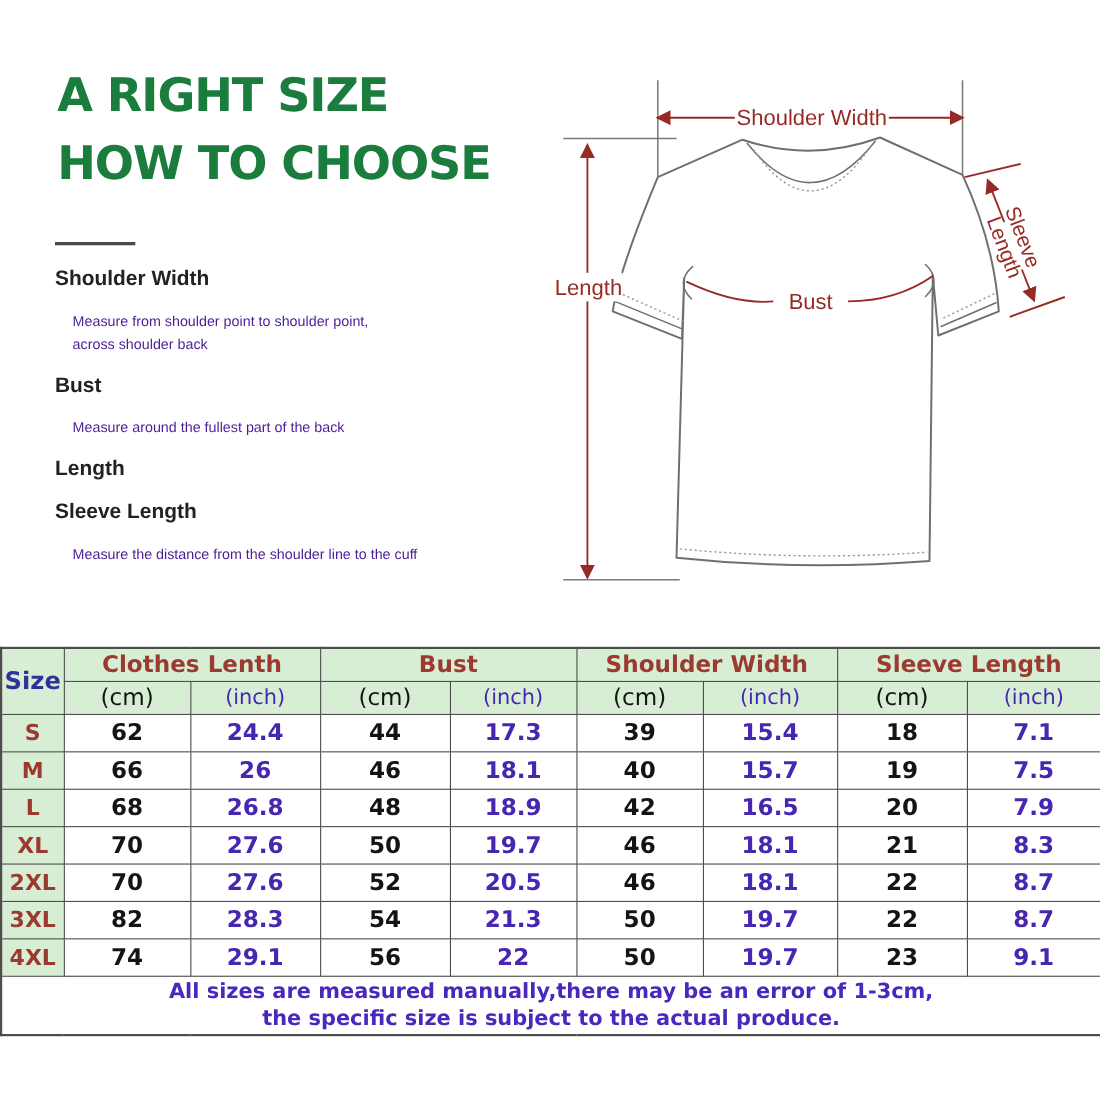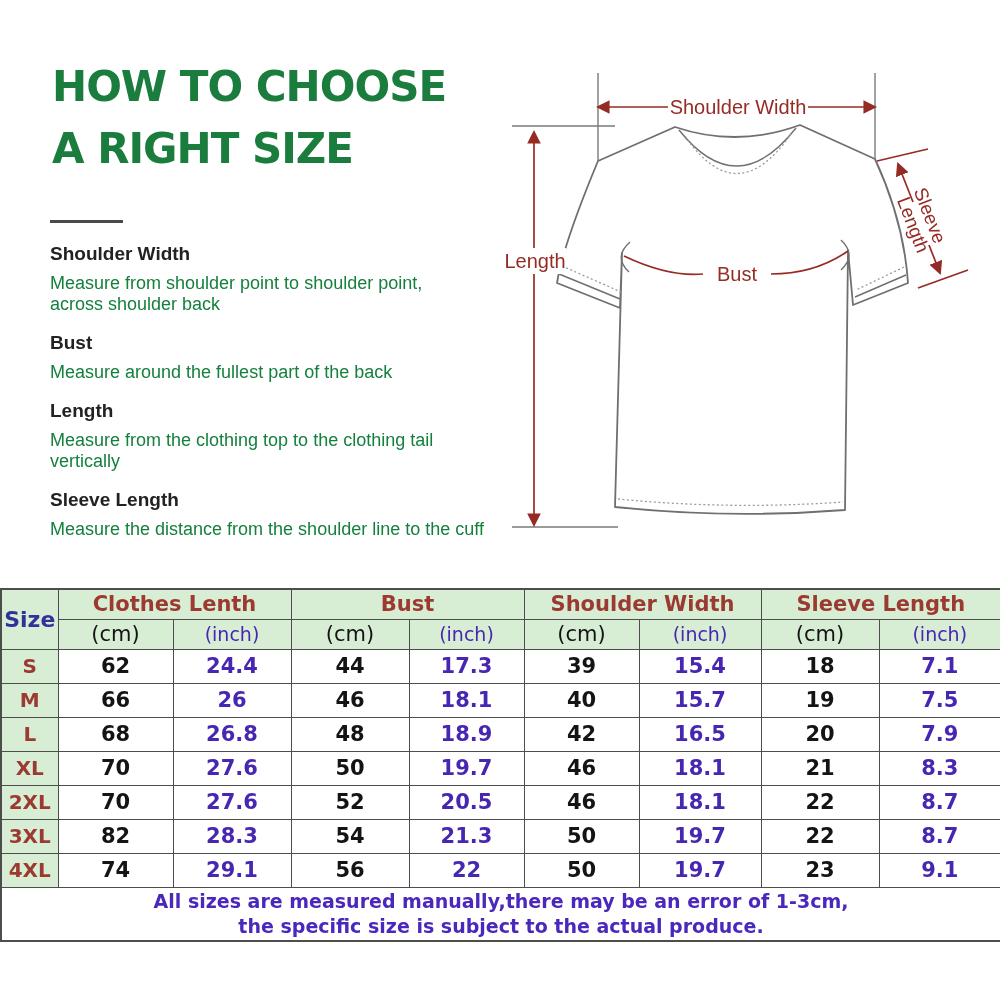--- a/index.html
+++ b/index.html
@@ -80,8 +80,8 @@
 <div class="page">
 
   <div class="title">
+    <div>A RIGHT SIZE</div>
     <div>HOW TO CHOOSE</div>
-    <div>A RIGHT SIZE</div>
   </div>
   <div class="divider"></div>
 

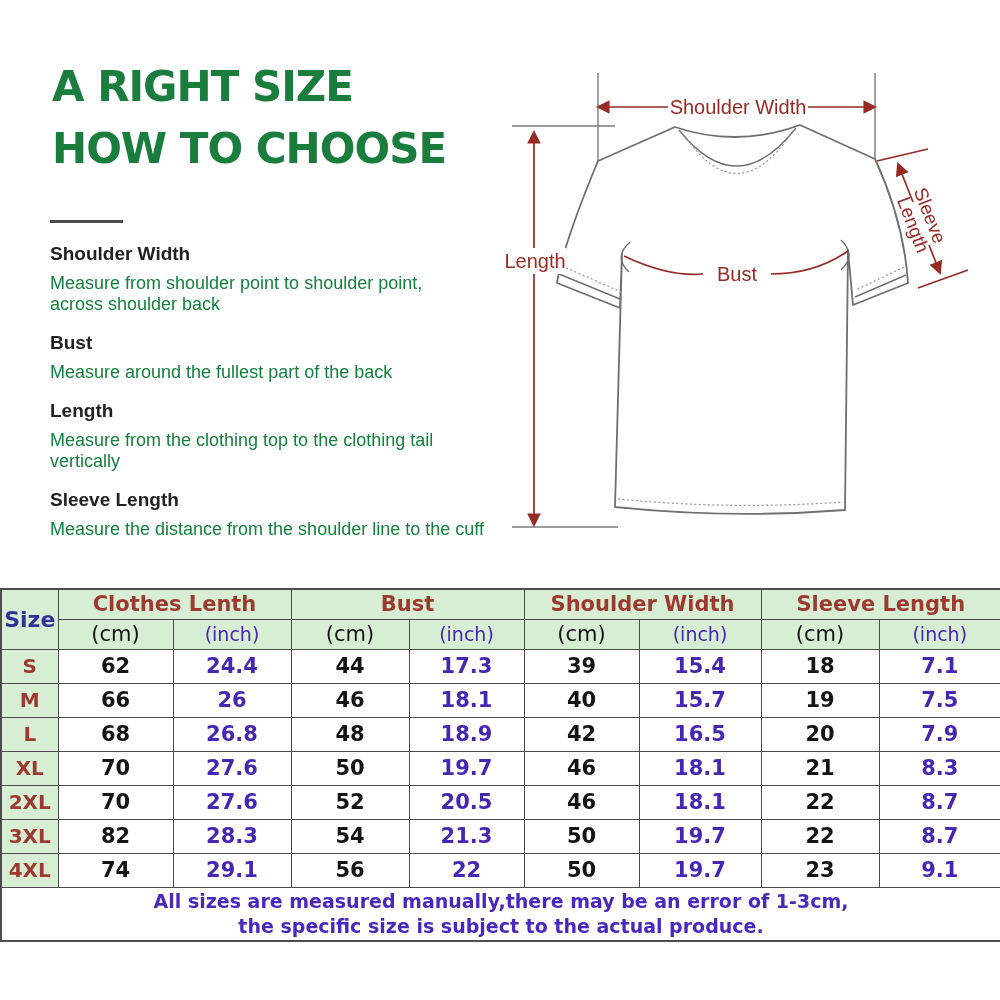--- a/index.html
+++ b/index.html
@@ -36,7 +36,7 @@
     font-family:"Liberation Sans",sans-serif;
   }
   .section p{
-    margin:0;font-size:18px;line-height:21px;color:#15803d;white-space:pre-line;
+    margin:16px;font-size:13px;line-height:21px;color:#4c1d95;white-space:pre-line;
     font-family:"Liberation Sans",sans-serif;
   }
 

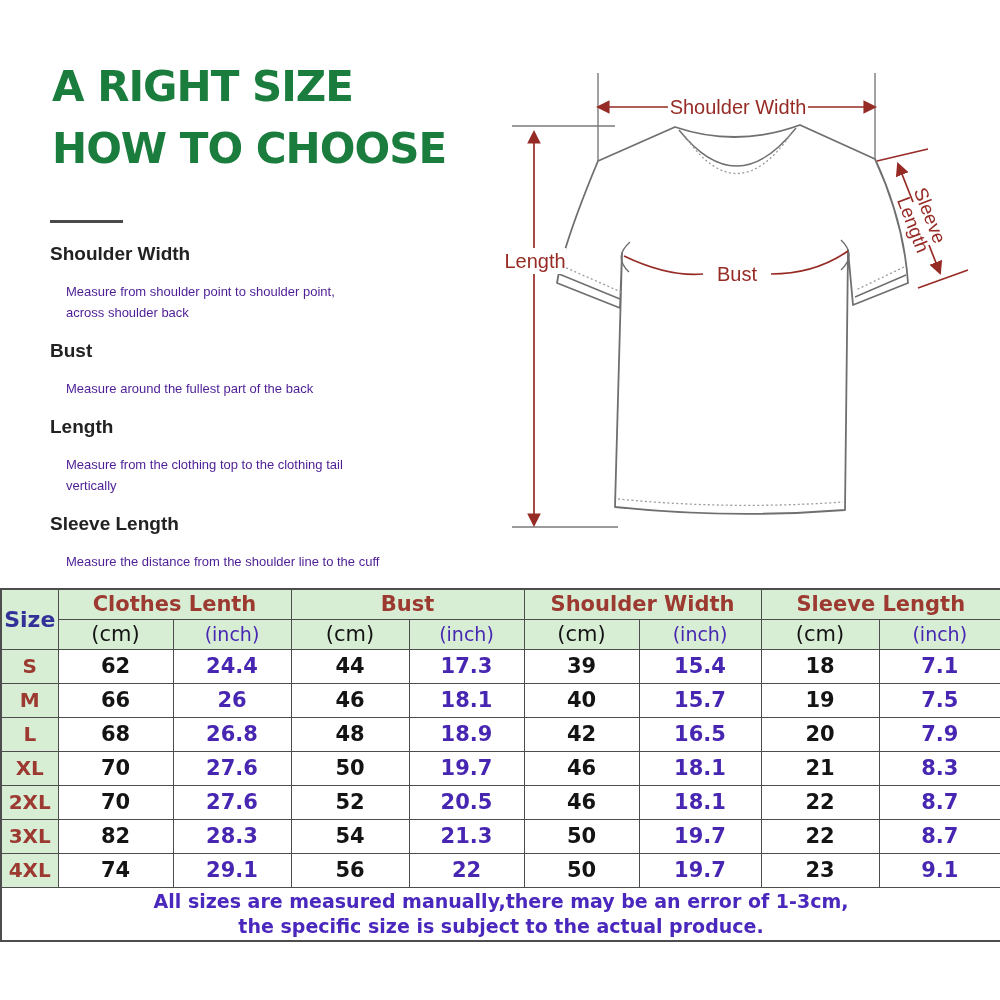--- a/index.html
+++ b/index.html
@@ -97,8 +97,6 @@
     </div>
     <div class="section">
       <h3>Length</h3>
-      <p>Measure from the clothing top to the clothing tail
-vertically</p>
     </div>
     <div class="section">
       <h3>Sleeve Length</h3>

